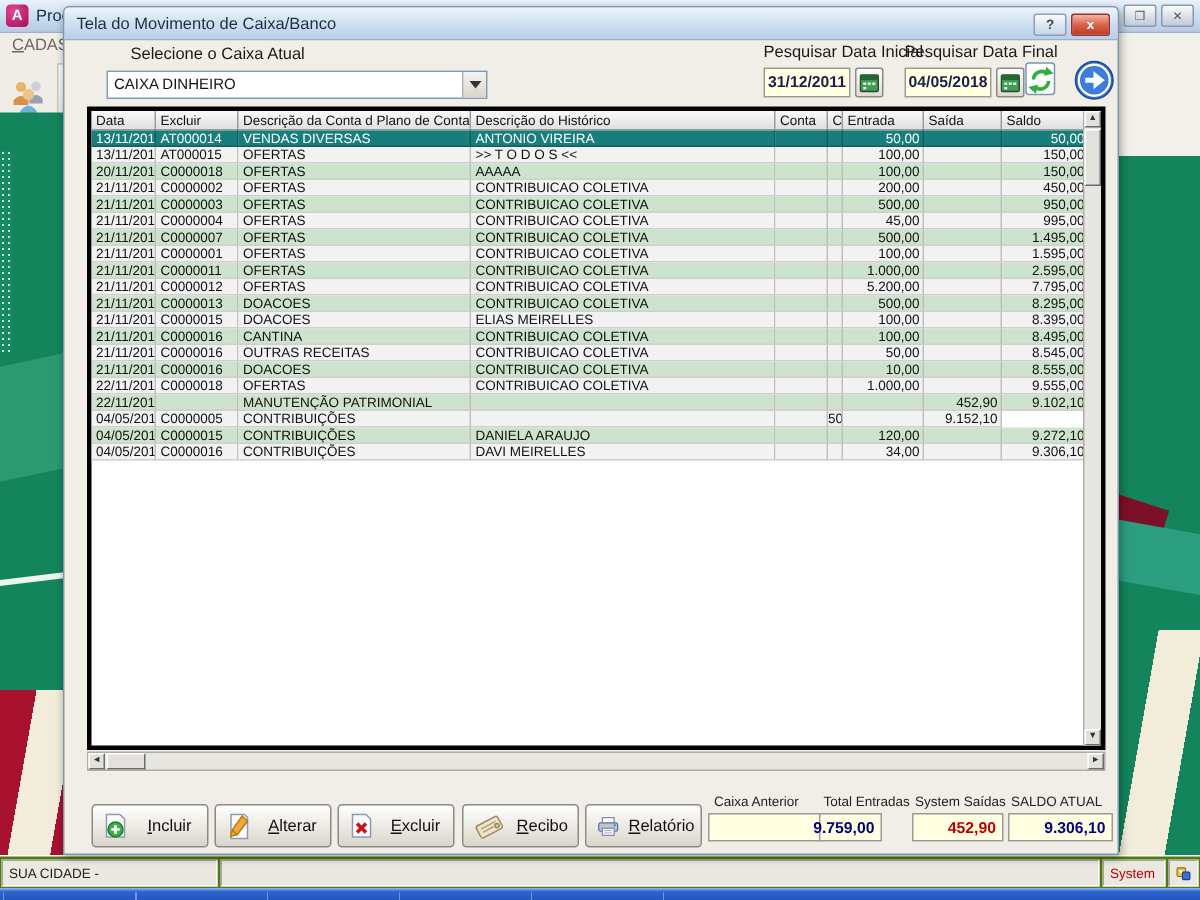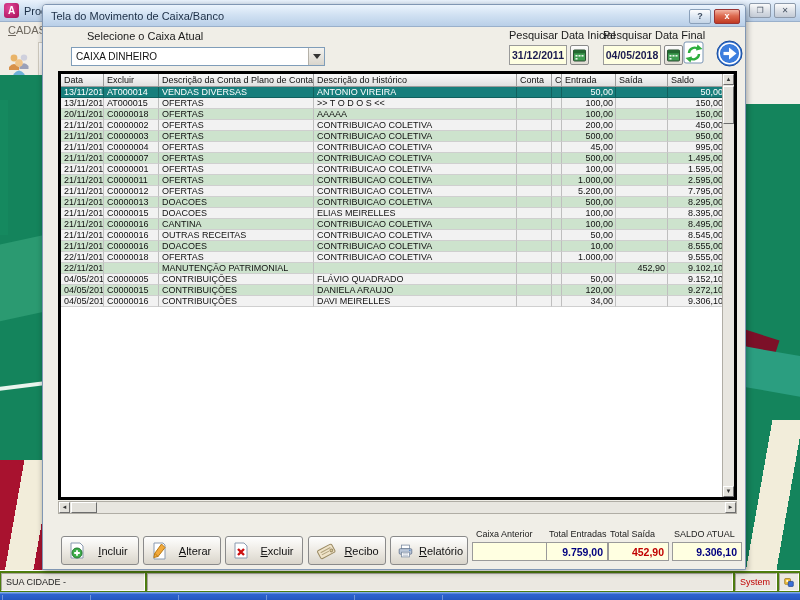--- a/index.html
+++ b/index.html
@@ -467,7 +467,6 @@
               <div class="c">04/05/2018</div>
               <div class="c">C0000005</div>
               <div class="c">CONTRIBUIÇÕES</div>
-              <div class="c">FLÁVIO QUADRADO</div>
               <div class="c"></div>
               <div class="c"></div>
               <div class="c num">50,00</div>

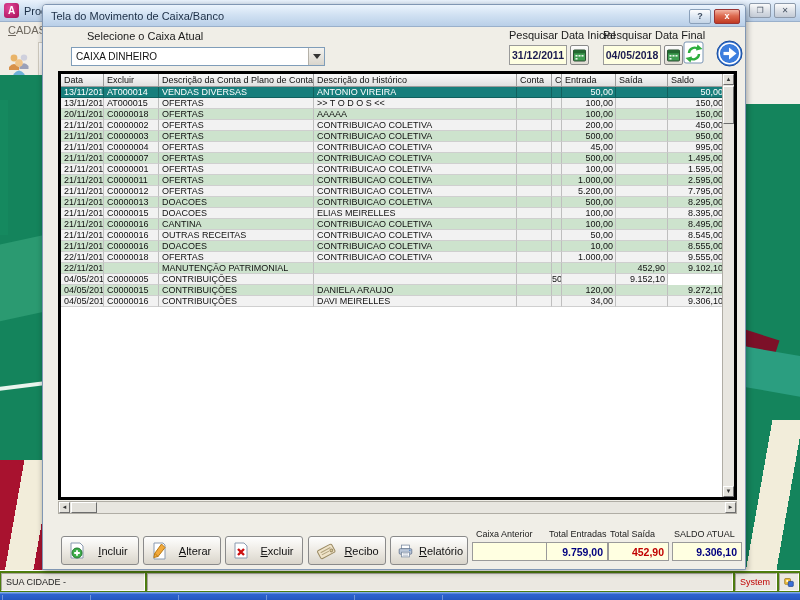--- a/index.html
+++ b/index.html
@@ -557,7 +557,7 @@
     <div class="tot-field" style="left:429px; width:77px;"></div>
     <span class="tot-lbl" style="left:506px;">Total Entradas</span>
     <div class="tot-field v-navy" style="left:503px; width:62px;">9.759,00</div>
-    <span class="tot-lbl" style="left:567px;">Total Saída</span>
+    <span class="tot-lbl" style="left:567px;">System Saídas</span>
     <div class="tot-field v-red" style="left:565px; width:61px;">452,90</div>
     <span class="tot-lbl" style="left:631px;">SALDO ATUAL</span>
     <div class="tot-field v-navy" style="left:629px; width:70px;">9.306,10</div>

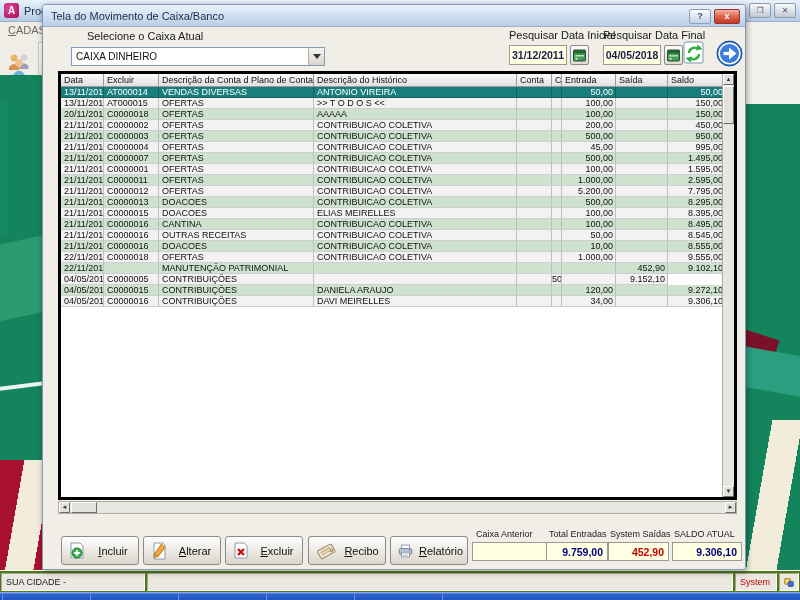--- a/index.html
+++ b/index.html
@@ -556,7 +556,7 @@
     <span class="tot-lbl" style="left:433px;">Caixa Anterior</span>
     <div class="tot-field" style="left:429px; width:77px;"></div>
     <span class="tot-lbl" style="left:506px;">Total Entradas</span>
-    <div class="tot-field v-navy" style="left:503px; width:62px;">9.759,00</div>
+    <div class="tot-field v-navy" style="left:503px; width:42px;">9.759,00</div>
     <span class="tot-lbl" style="left:567px;">System Saídas</span>
     <div class="tot-field v-red" style="left:565px; width:61px;">452,90</div>
     <span class="tot-lbl" style="left:631px;">SALDO ATUAL</span>

